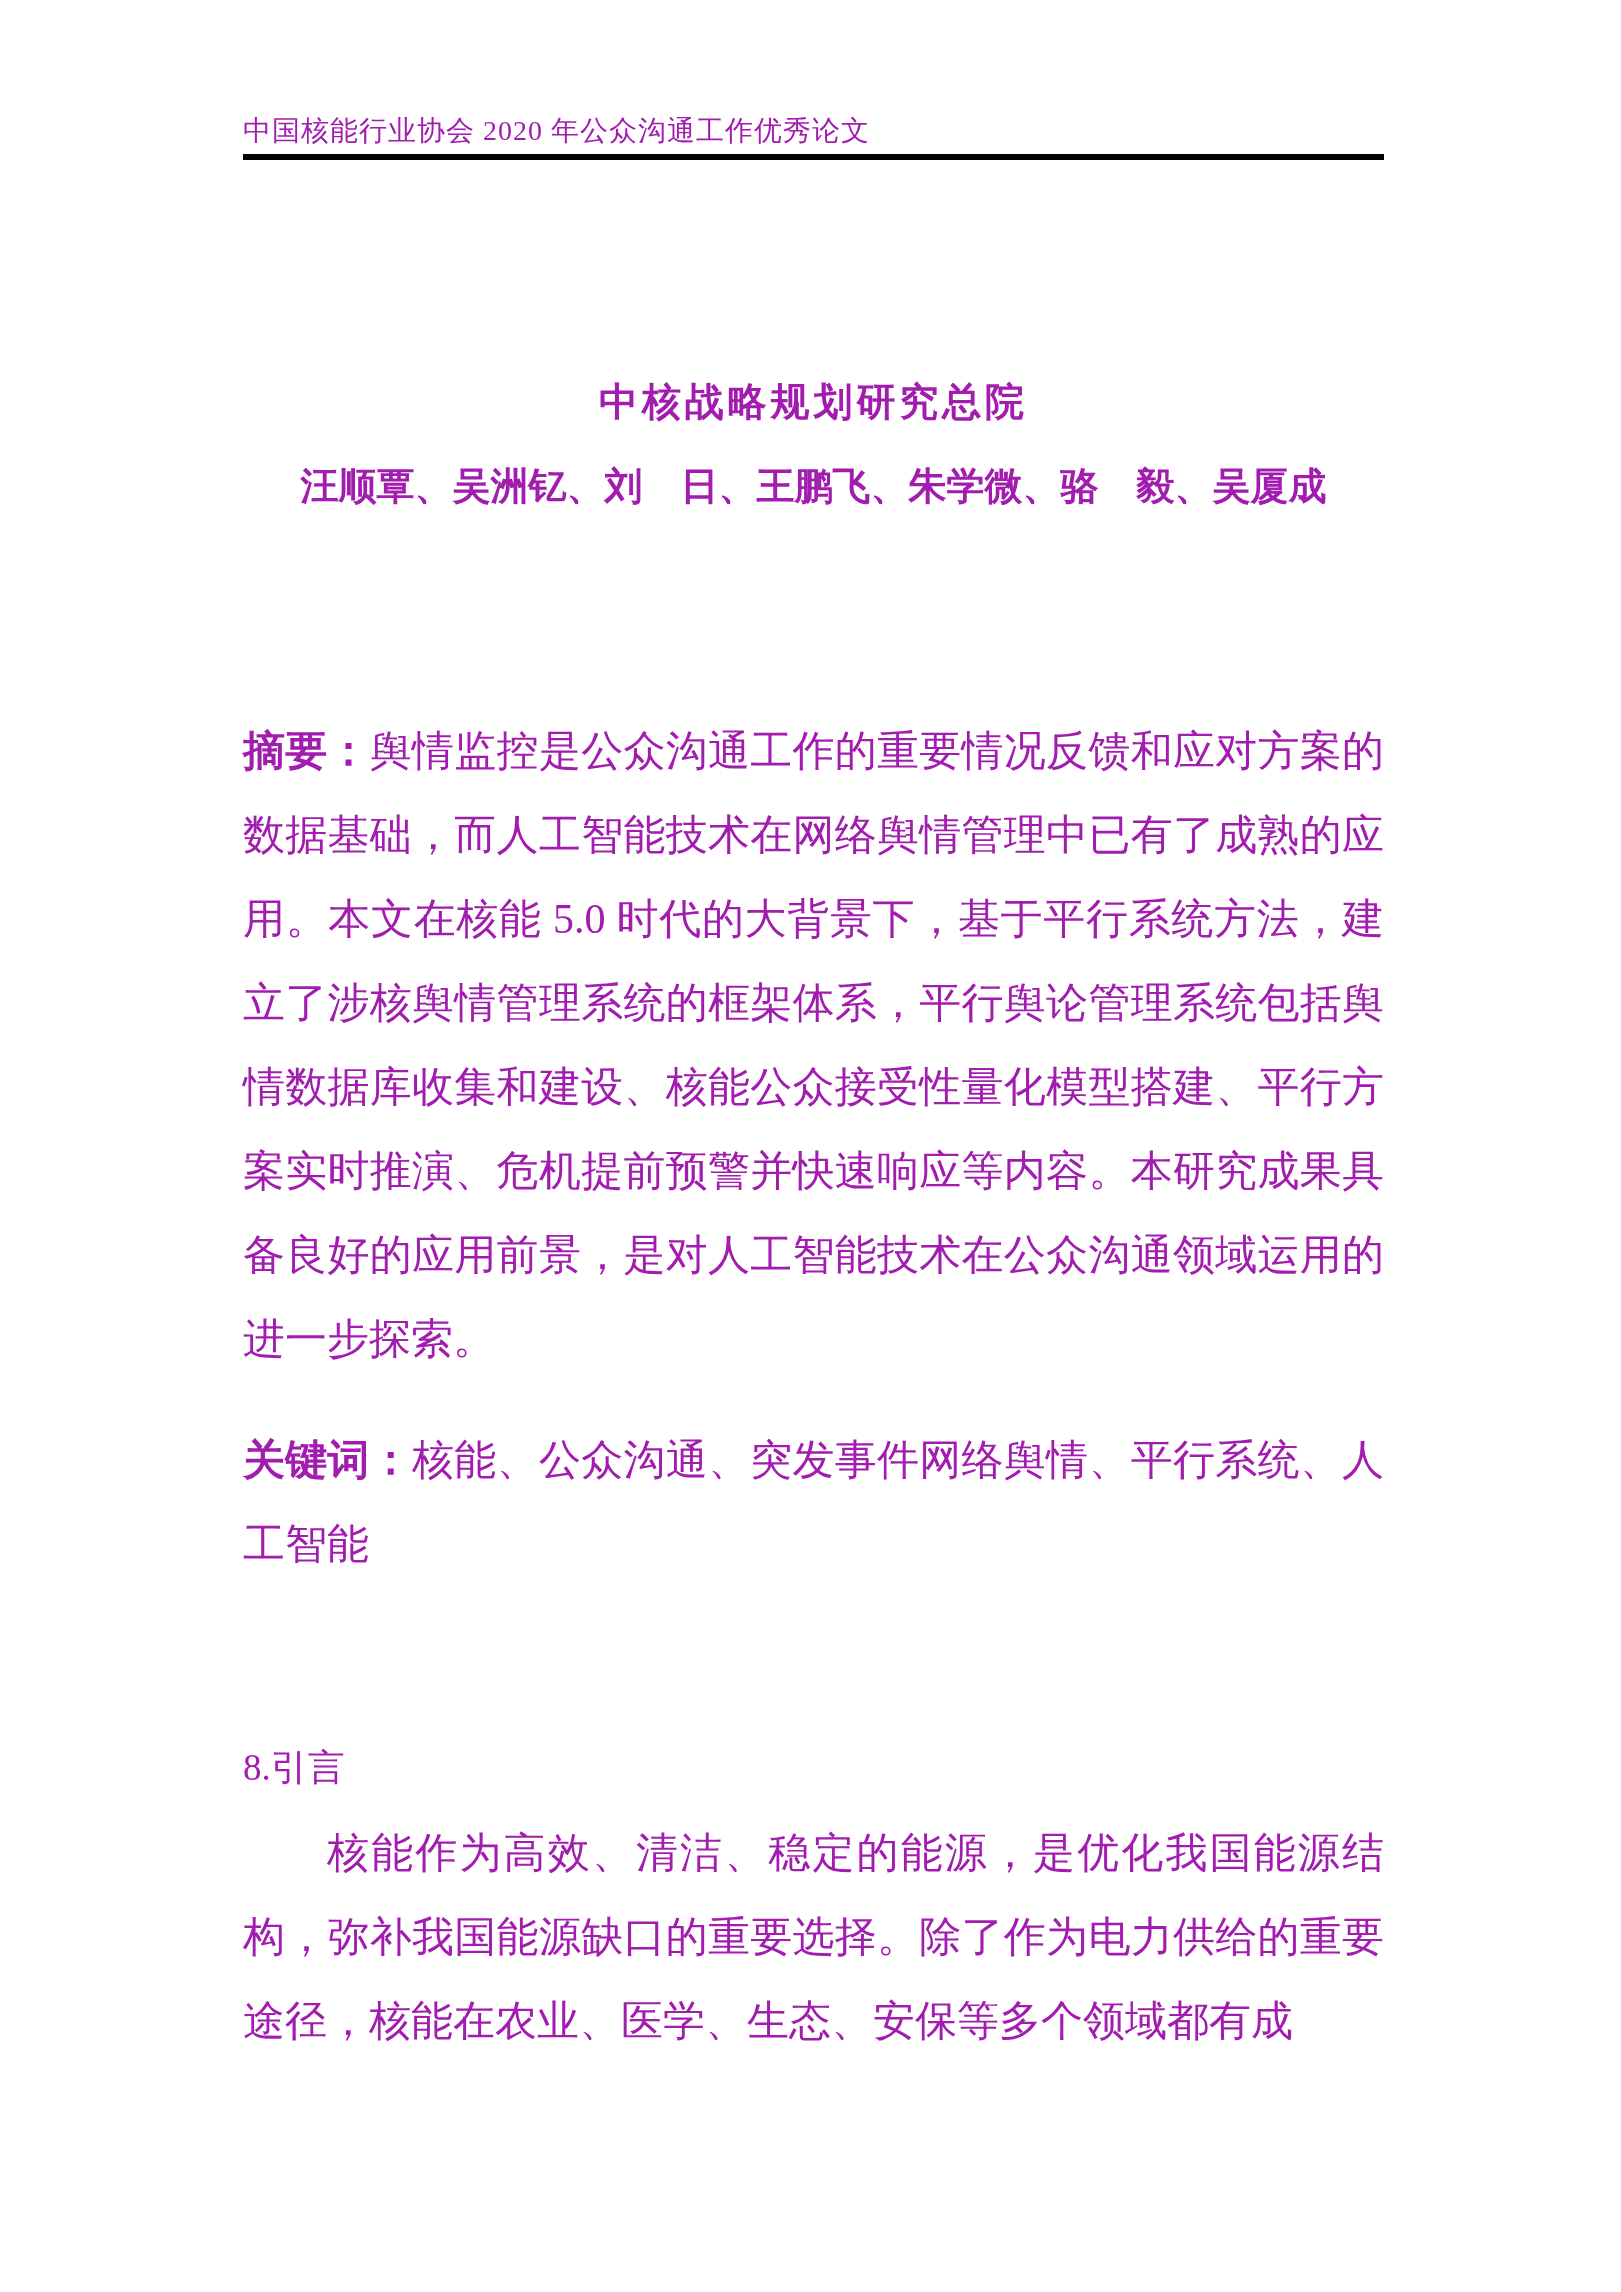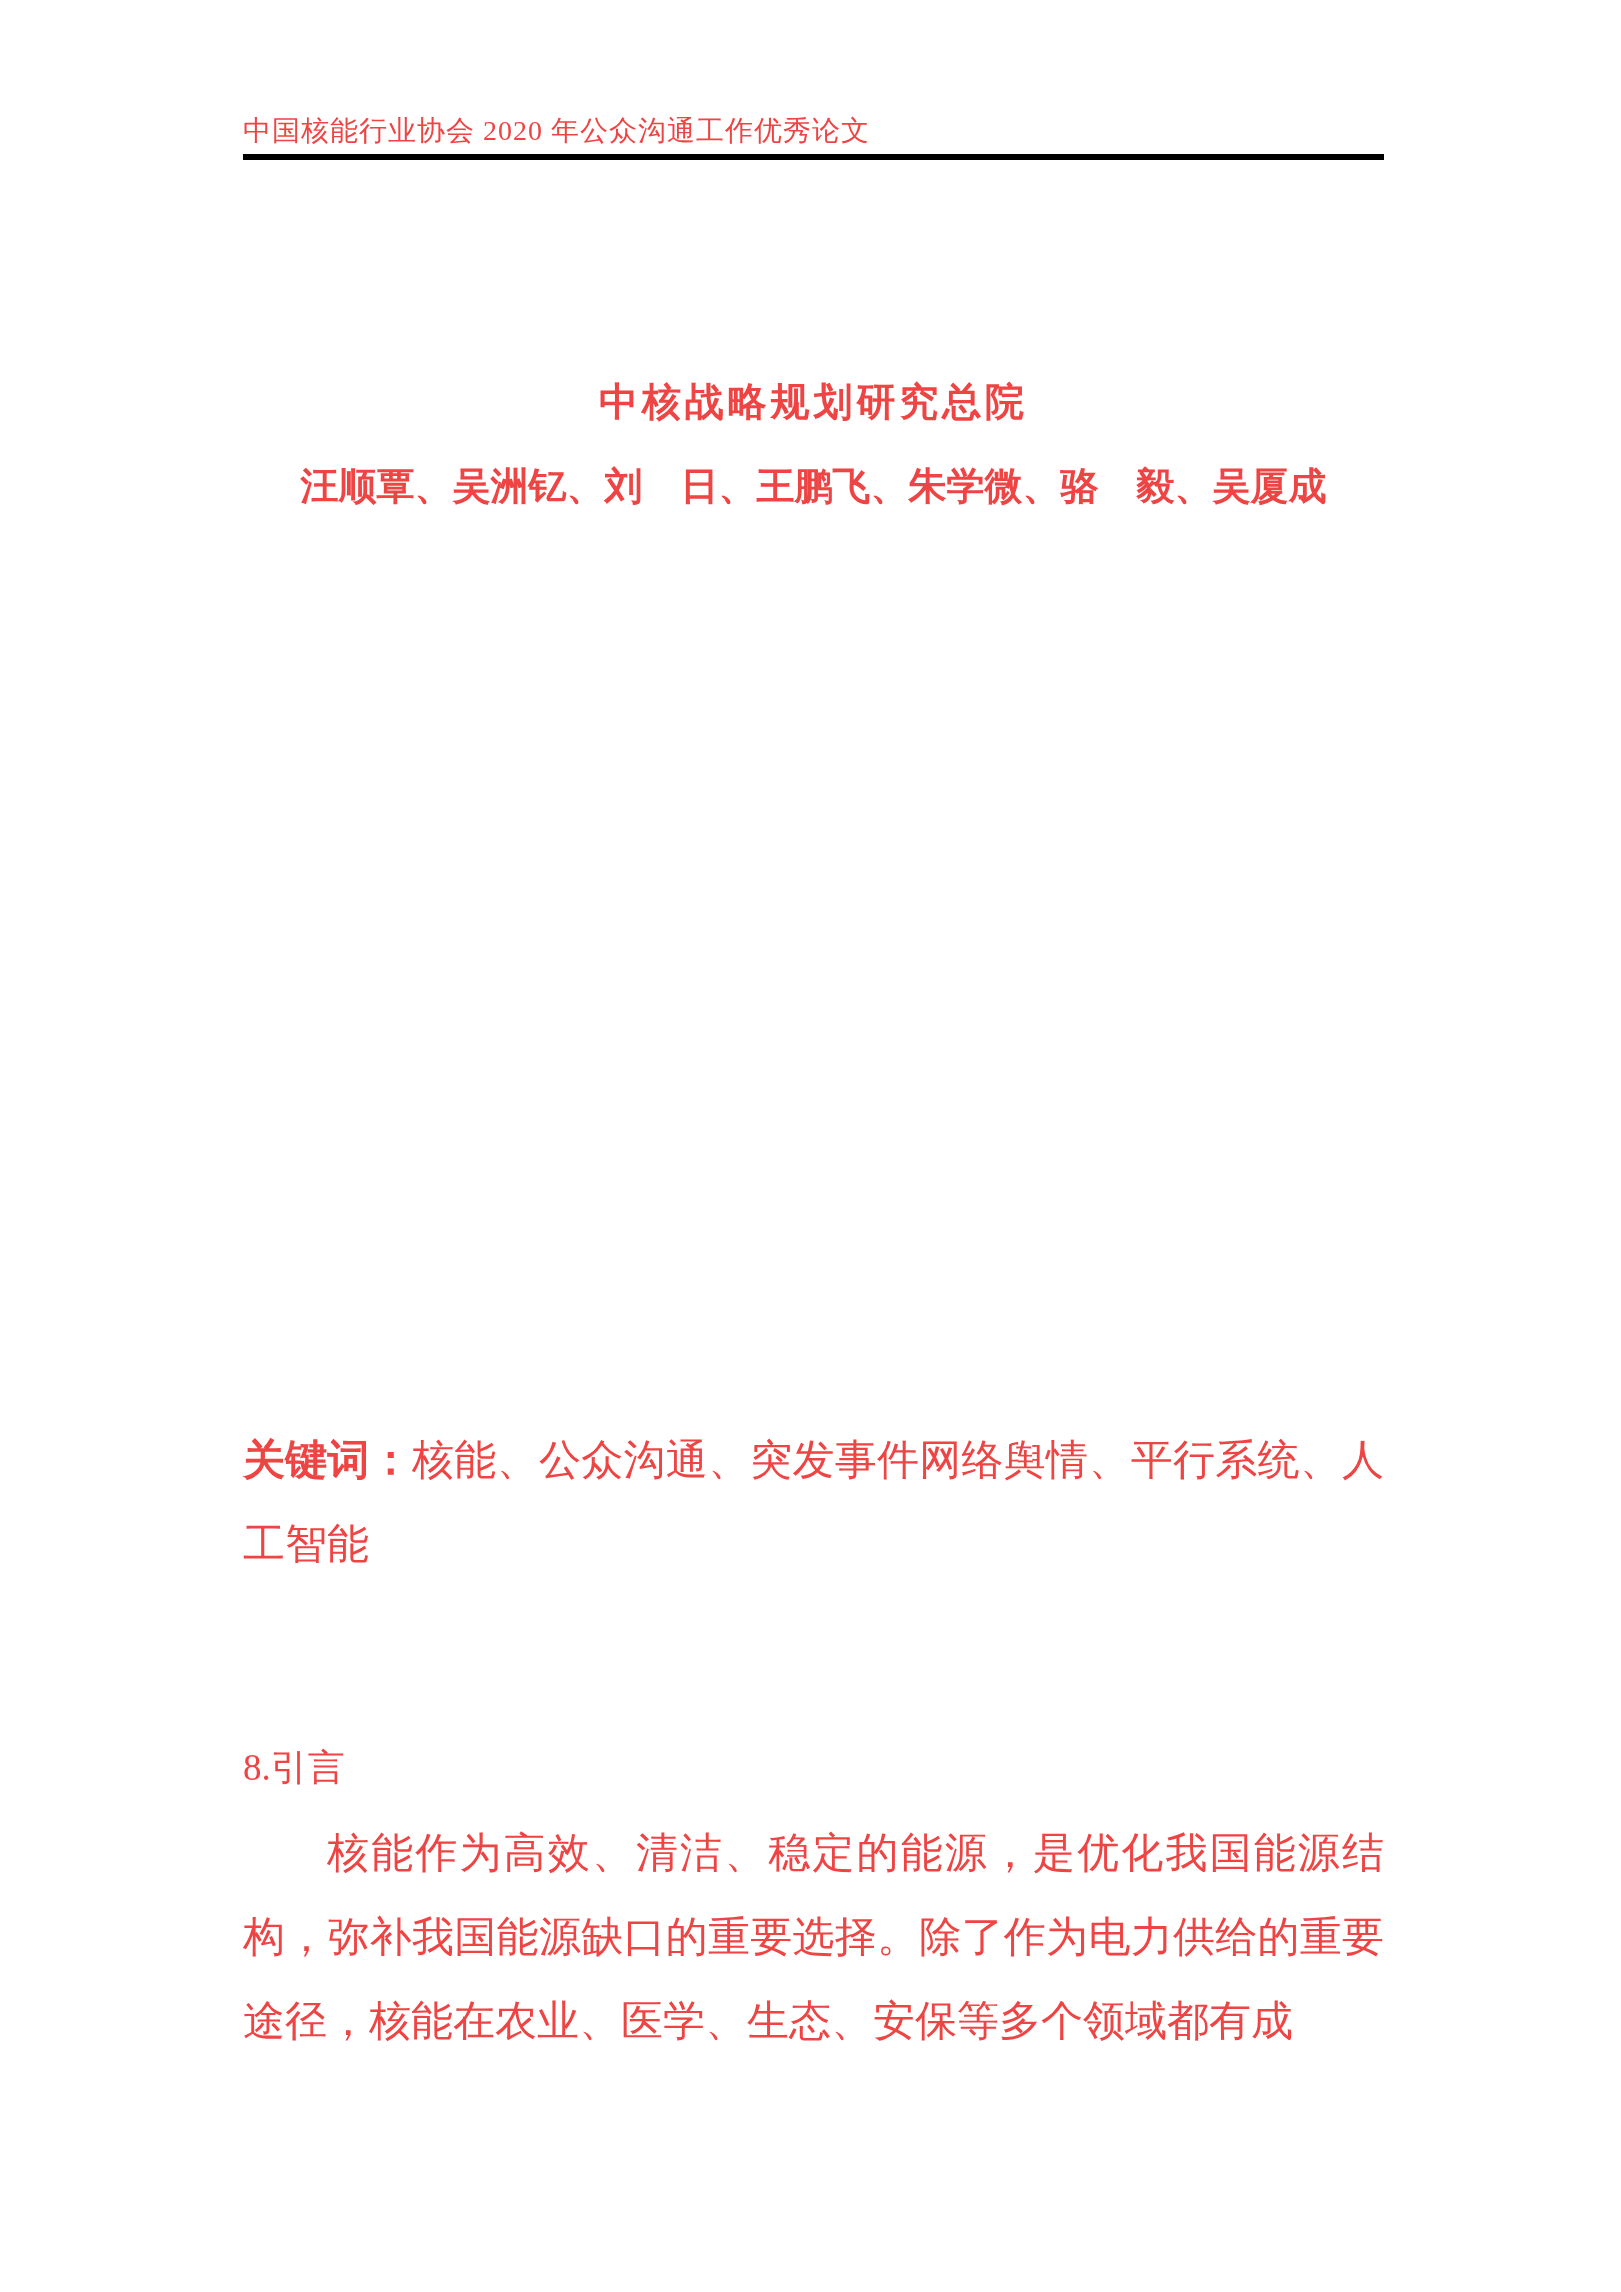--- a/index.html
+++ b/index.html
@@ -10,7 +10,7 @@
     width: 1621px;
     height: 2293px;
     background: #ffffff;
-    color: #ef4444;
+    color: #a21caf;
     font-family: "Liberation Serif", "DejaVu Serif", serif;
     overflow: hidden;
   }

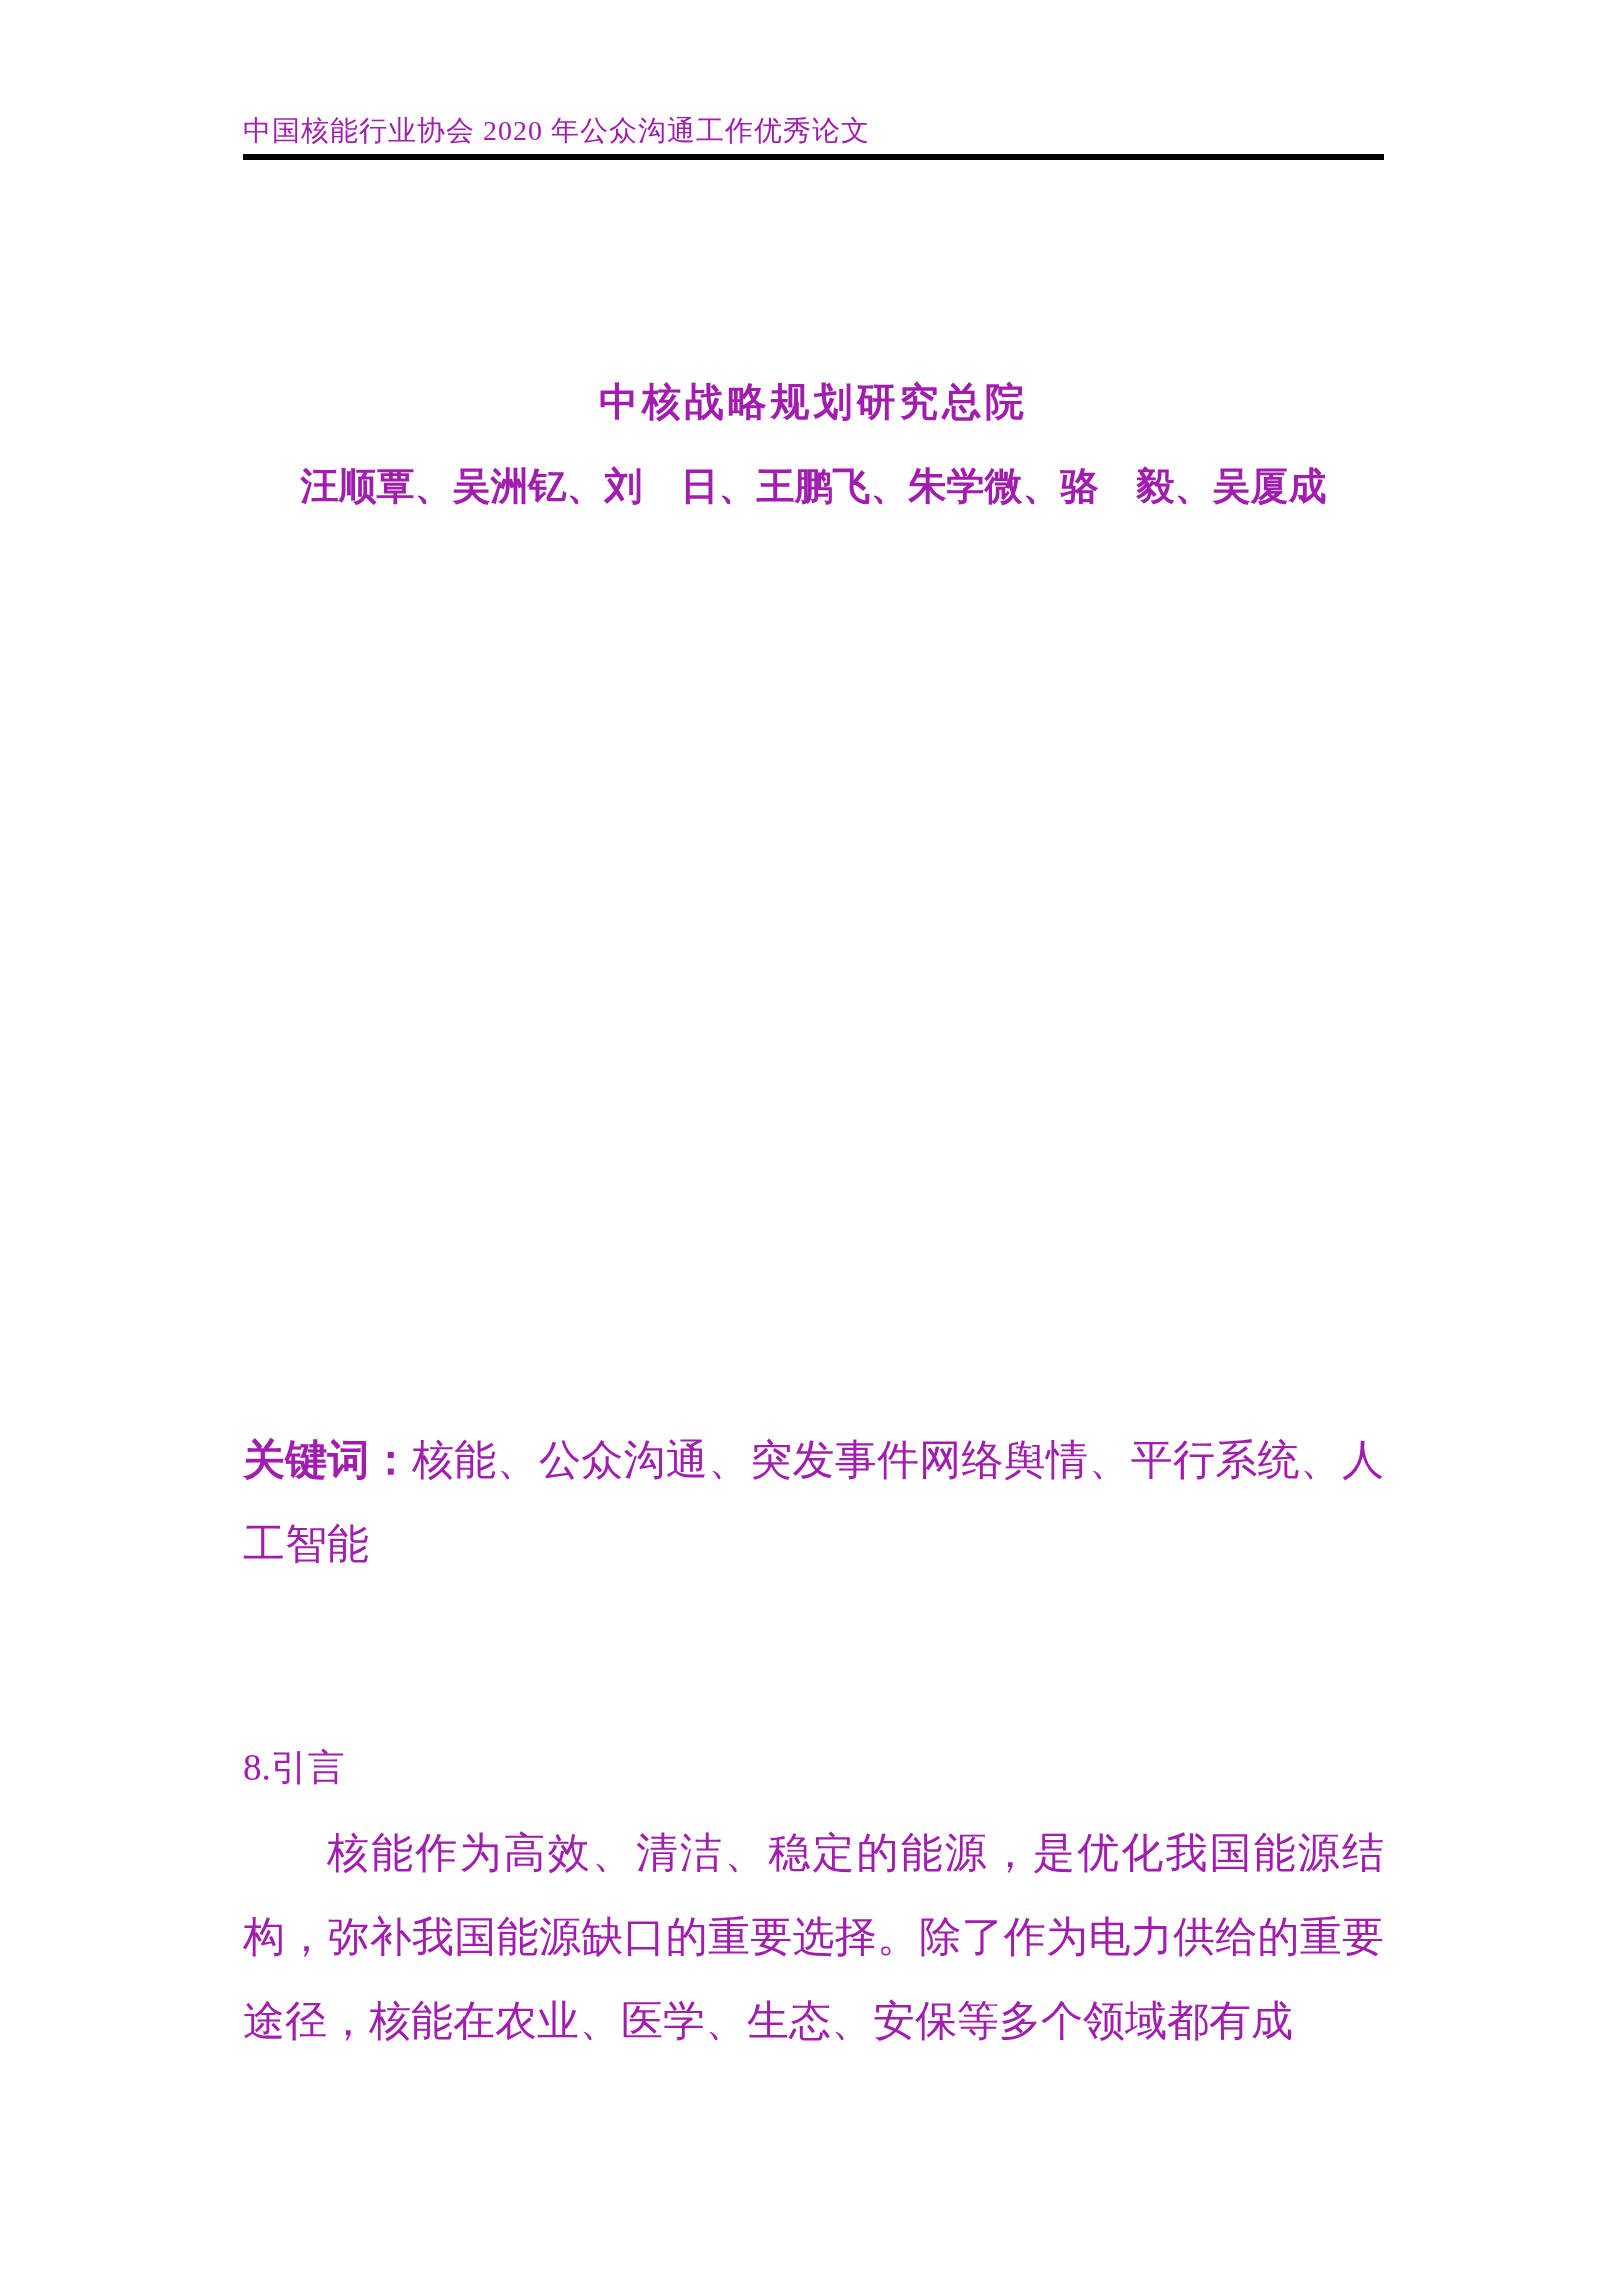--- a/index.html
+++ b/index.html
@@ -106,6 +106,7 @@
 
   <div class="band institution">中核战略规划研究总院</div>
 
+  <p class="band para abstract"><span class="label">摘要：</span><span>舆情监控是公众沟通工作的重要情况反馈和应对方案的数据基础，而人工智能技术在网络舆情管理中已有了成熟的应用。本文在核能 5.0 时代的大背景下，基于平行系统方法，建立了涉核舆情管理系统的框架体系，平行舆论管理系统包括舆情数据库收集和建设、核能公众接受性量化模型搭建、平行方案实时推演、危机提前预警并快速响应等内容。本研究成果具备良好的应用前景，是对人工智能技术在公众沟通领域运用的进一步探索。</span></p>
 
   <p class="band para keywords"><span class="label">关键词：</span><span>核能、公众沟通、突发事件网络舆情、平行系统、人工智能</span></p>
 

